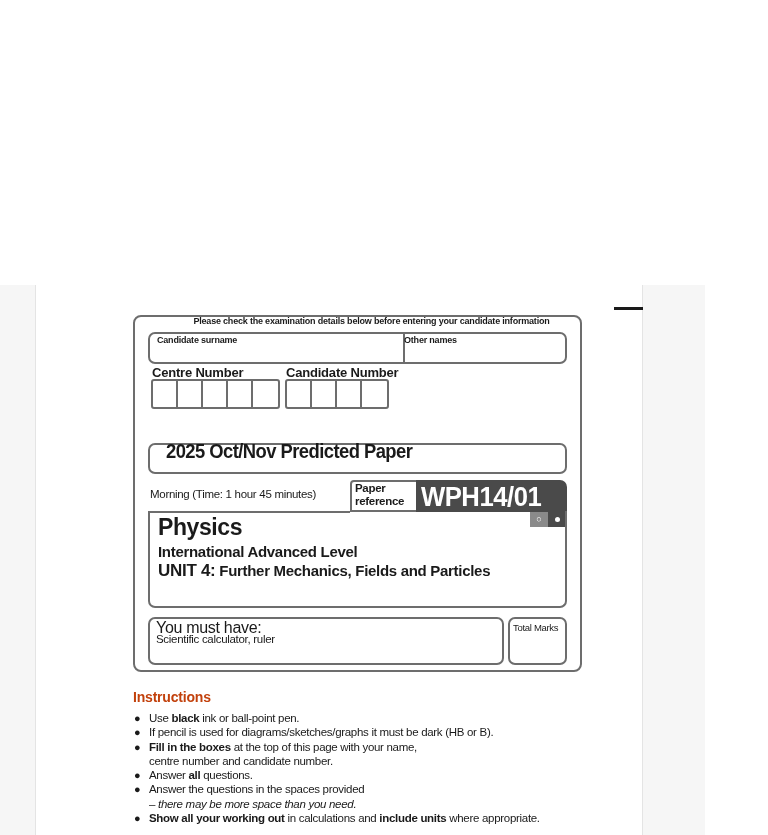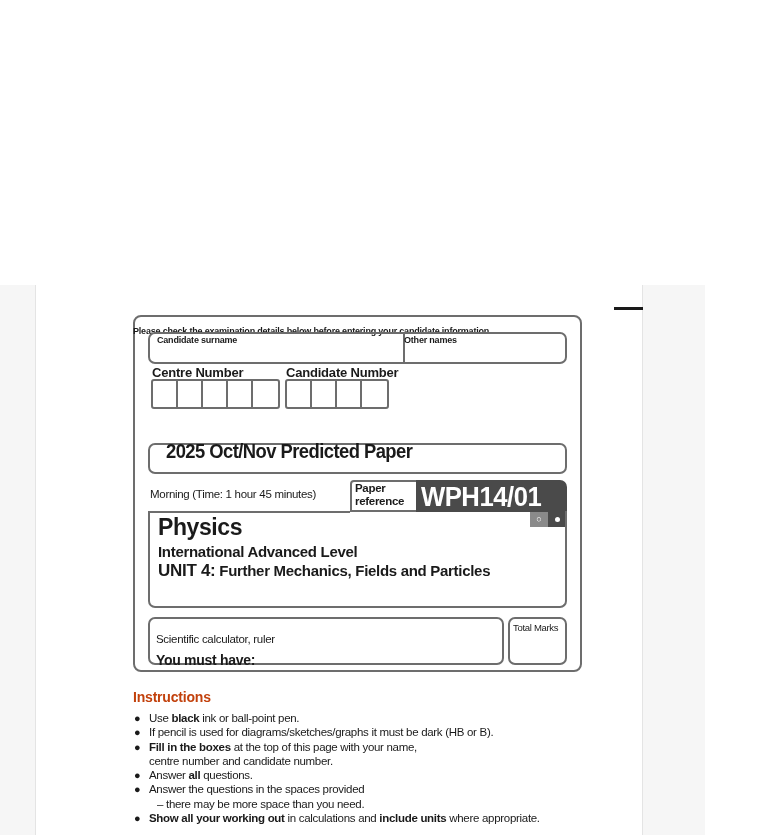--- a/index.html
+++ b/index.html
@@ -11,7 +11,7 @@
     .page-dash { position: absolute; left: 614px; top: 307px; width: 29px; height: 3px; background: #1a1a1a; }
 
     .outer-frame { position: absolute; left: 133px; top: 315px; width: 449px; height: 357px; border: 2px solid #6d6d6d; border-radius: 8px; }
-    .check-note { position: absolute; left: 133px; top: 326px; width: 477px; text-align: left; font-size: 9px; font-weight: bold; letter-spacing: -0.2px; }
+    .check-note { position: absolute; left: 133px; top: 316px; width: 477px; text-align: center; font-size: 9px; font-weight: bold; letter-spacing: -0.2px; }
 
     .name-box { position: absolute; left: 148px; top: 332px; width: 419px; height: 32px; border: 2px solid #6d6d6d; border-radius: 7px; }
     .name-divider { position: absolute; left: 403px; top: 332px; width: 2px; height: 32px; background: #6d6d6d; }

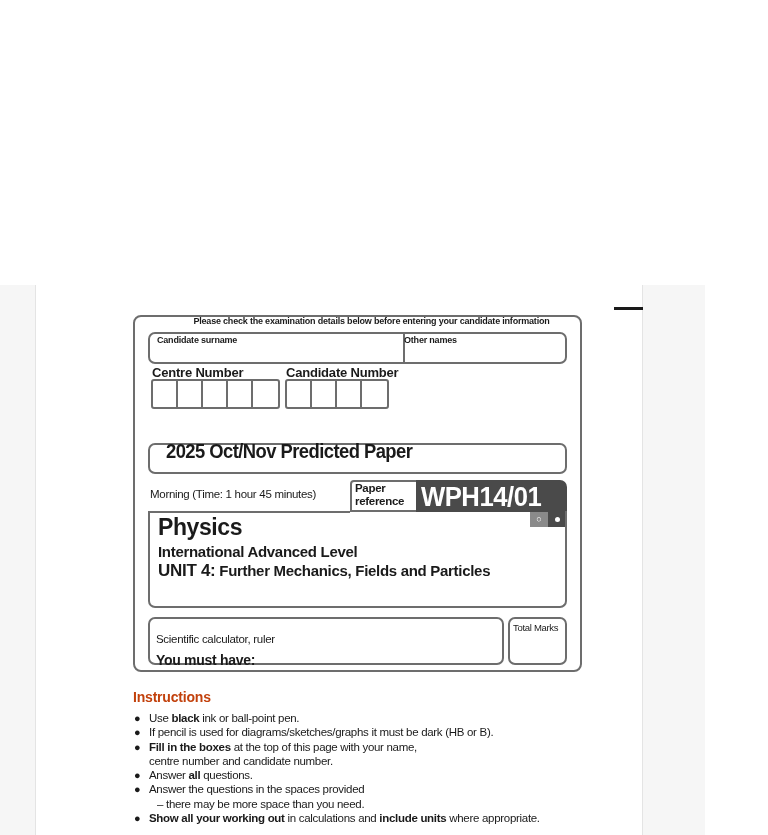--- a/index.html
+++ b/index.html
@@ -43,7 +43,7 @@
     .subject-unit .unit-num { font-size: 17px; }
 
     .must-box { position: absolute; left: 148px; top: 617px; width: 356px; height: 48px; border: 2px solid #6d6d6d; border-radius: 7px; }
-    .must-title { position: absolute; left: 156px; top: 652px; font-size: 14px; font-weight: bold; letter-spacing: -0.3px; }
+    .must-title { position: absolute; left: 156px; top: 619px; font-size: 16px; font-weight: normal; letter-spacing: -0.3px; }
     .must-items { position: absolute; left: 156px; top: 633px; font-size: 11.5px; letter-spacing: -0.3px; }
     .marks-box { position: absolute; left: 508px; top: 617px; width: 59px; height: 48px; border: 2px solid #6d6d6d; border-radius: 7px; }
     .marks-label { position: absolute; left: 513px; top: 622px; font-size: 9.5px; letter-spacing: -0.3px; }

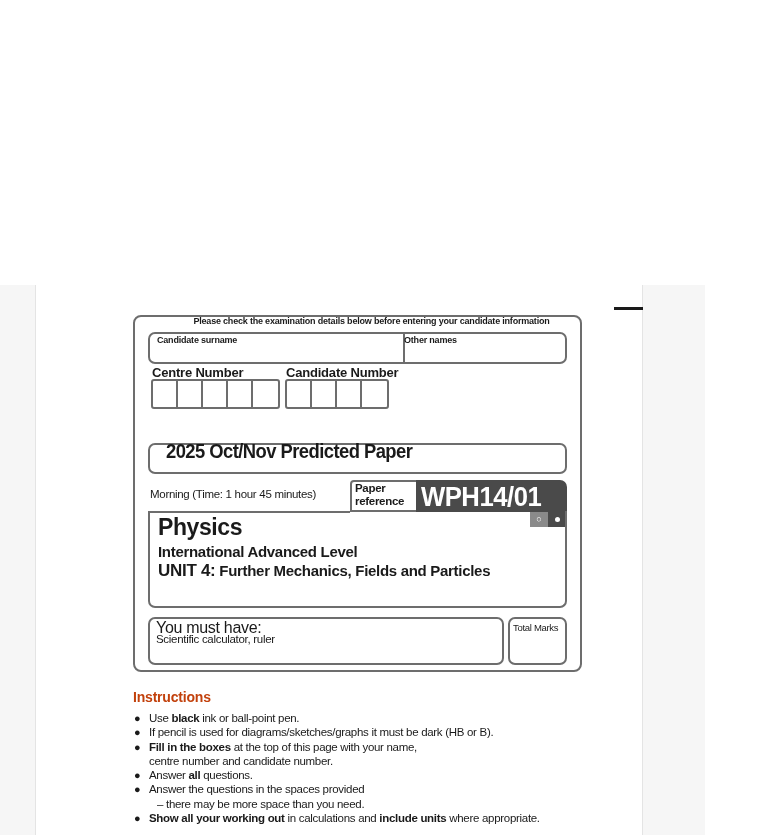--- a/index.html
+++ b/index.html
@@ -53,7 +53,7 @@
     .instr-list li { position: relative; padding-left: 16px; }
     .instr-list li .bullet { position: absolute; left: 1px; top: 0; font-size: 11px; }
     .instr-list li .cont { display: block; }
-    .instr-list li .italic { display: block; margin-left: 8px; }
+    .instr-list li .italic { font-style: italic; display: block; }
   </style>
 </head>
 <body>

